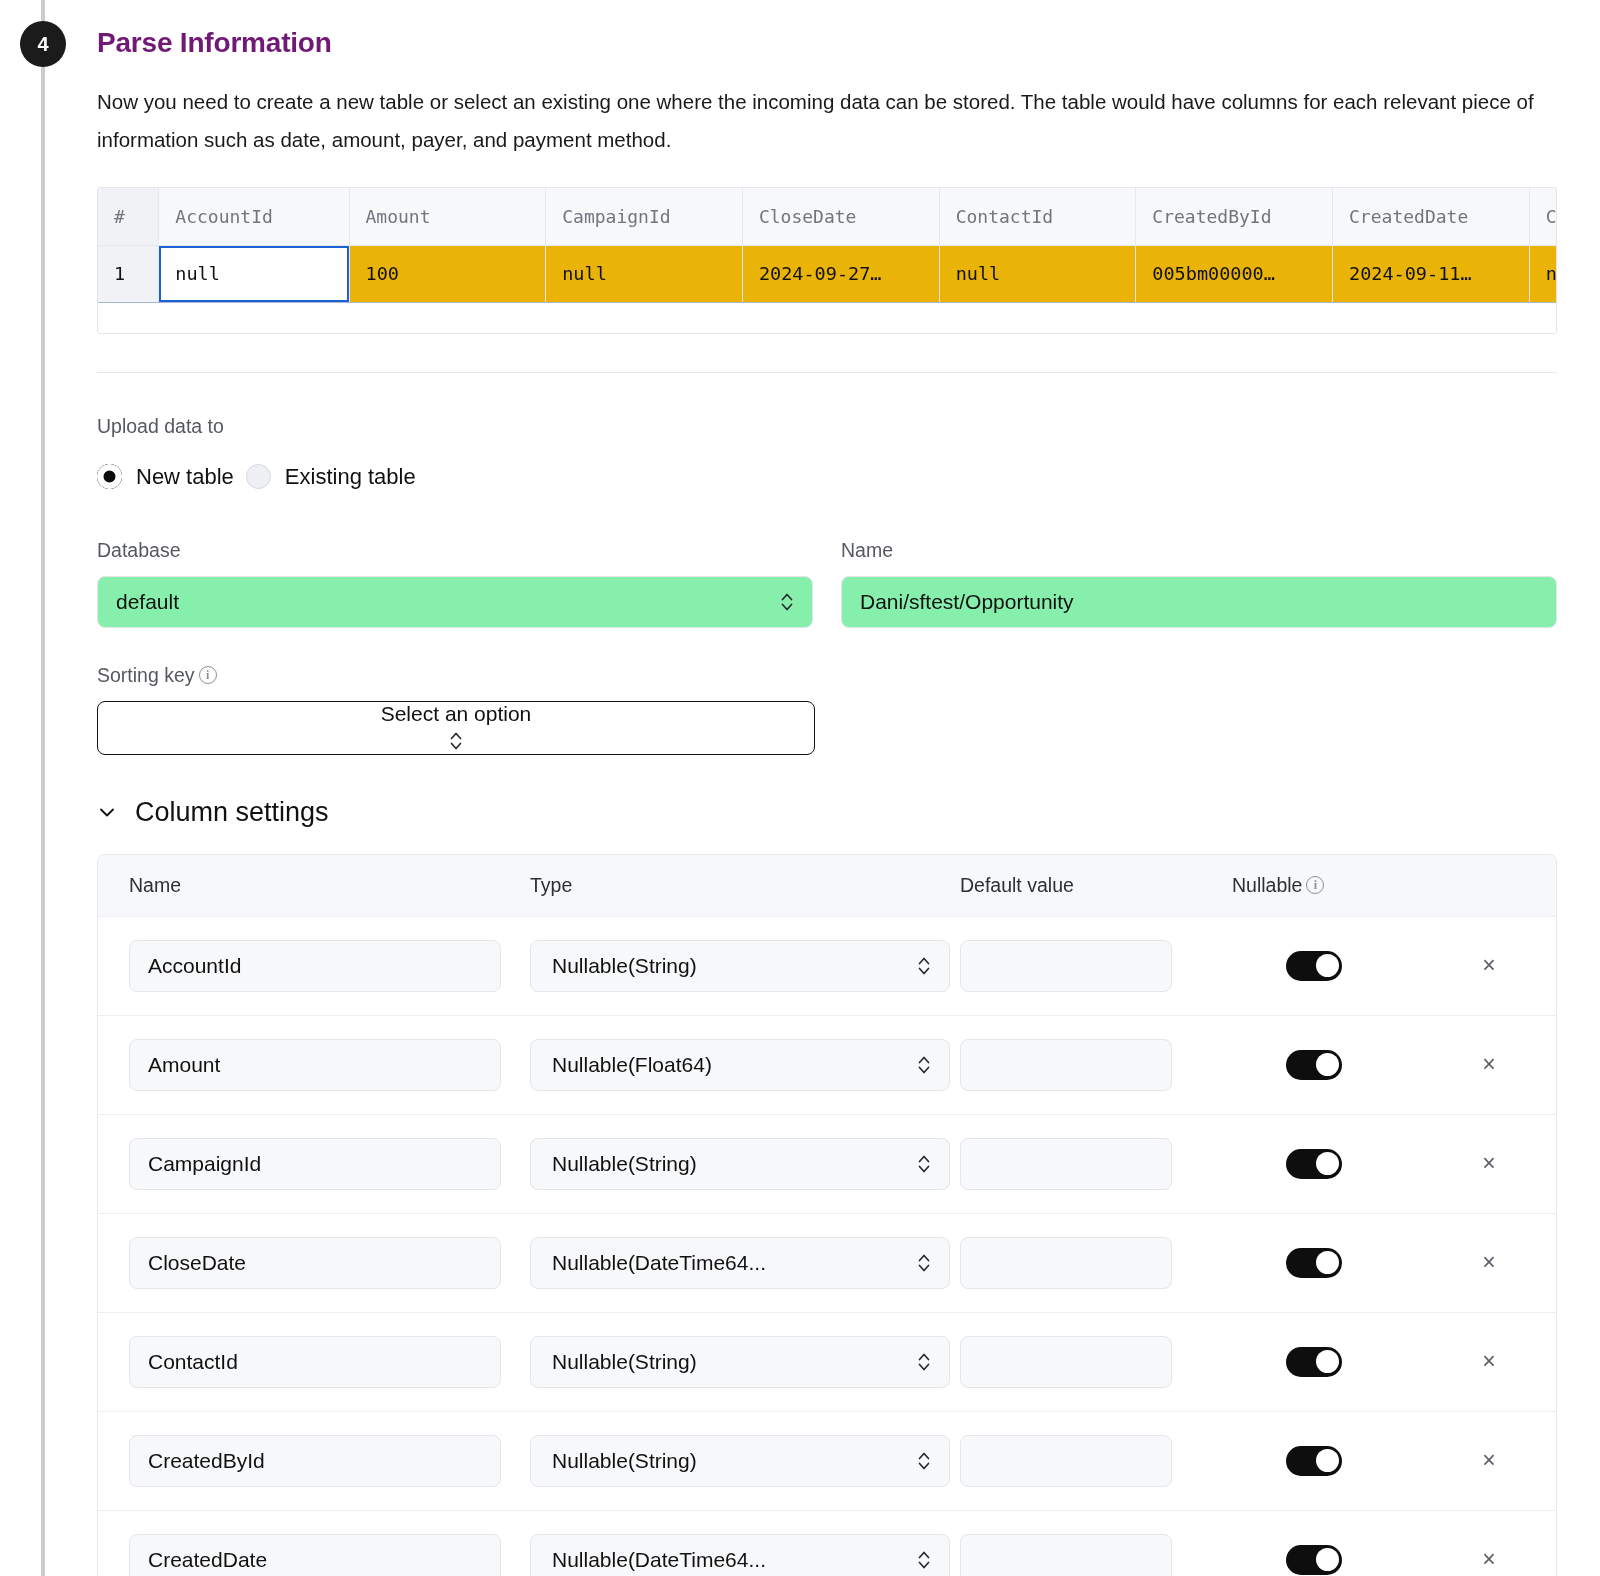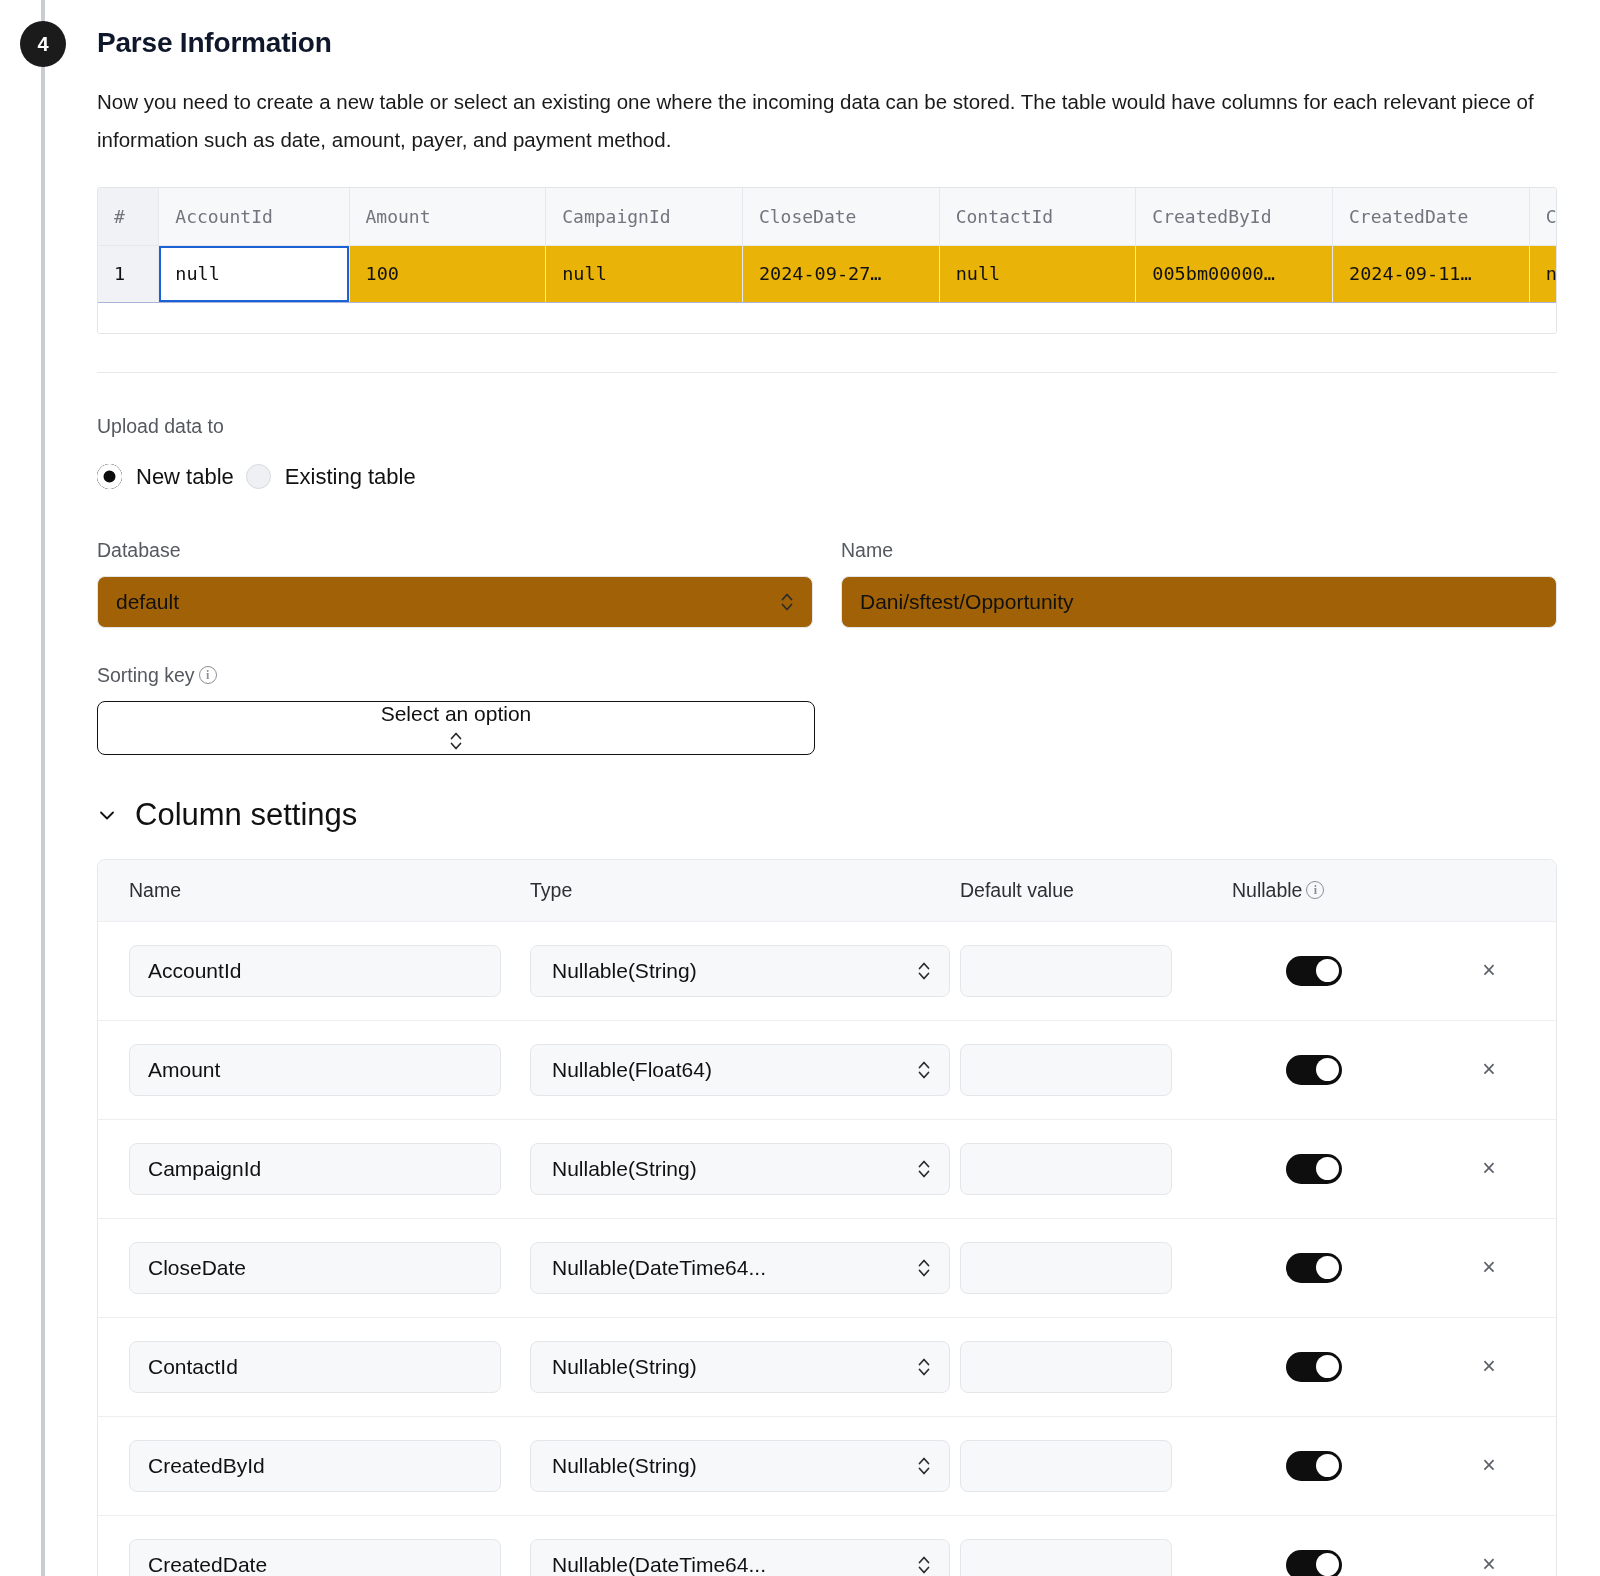--- a/index.html
+++ b/index.html
@@ -46,7 +46,7 @@
     font-weight: 700;
     letter-spacing: -0.2px;
     margin-top: 27px;
-    color: #0f172a;
+    color: #701a75;
   }
 
   .page-desc {

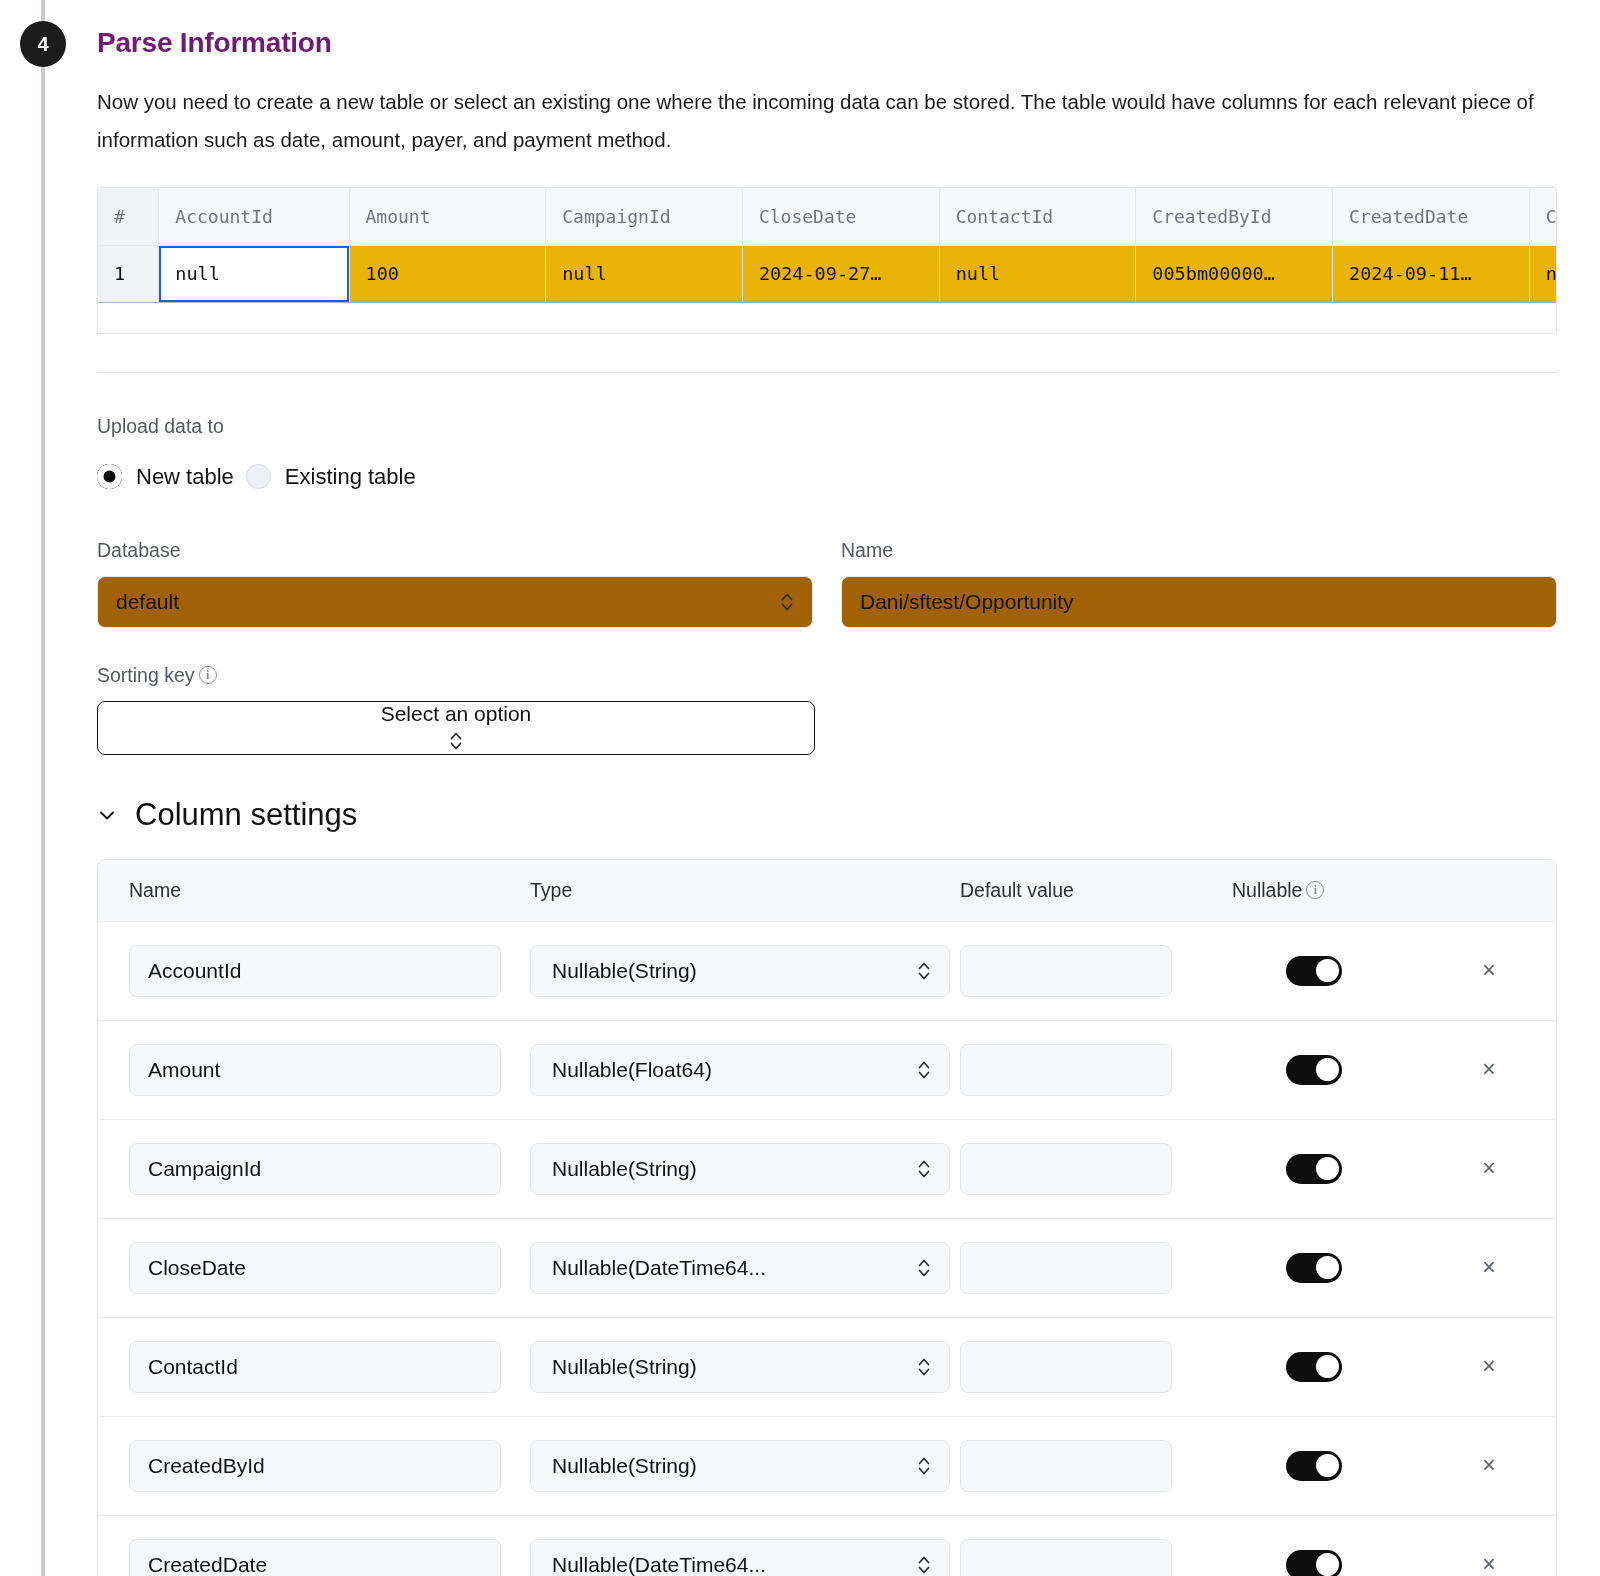--- a/index.html
+++ b/index.html
@@ -174,7 +174,7 @@
     position: relative;
   }
   .ctl.soft {
-    background: #a16207;
+    background: #86efac;
     border: 1px solid #e4e6ea;
   }
   .ctl.strong {

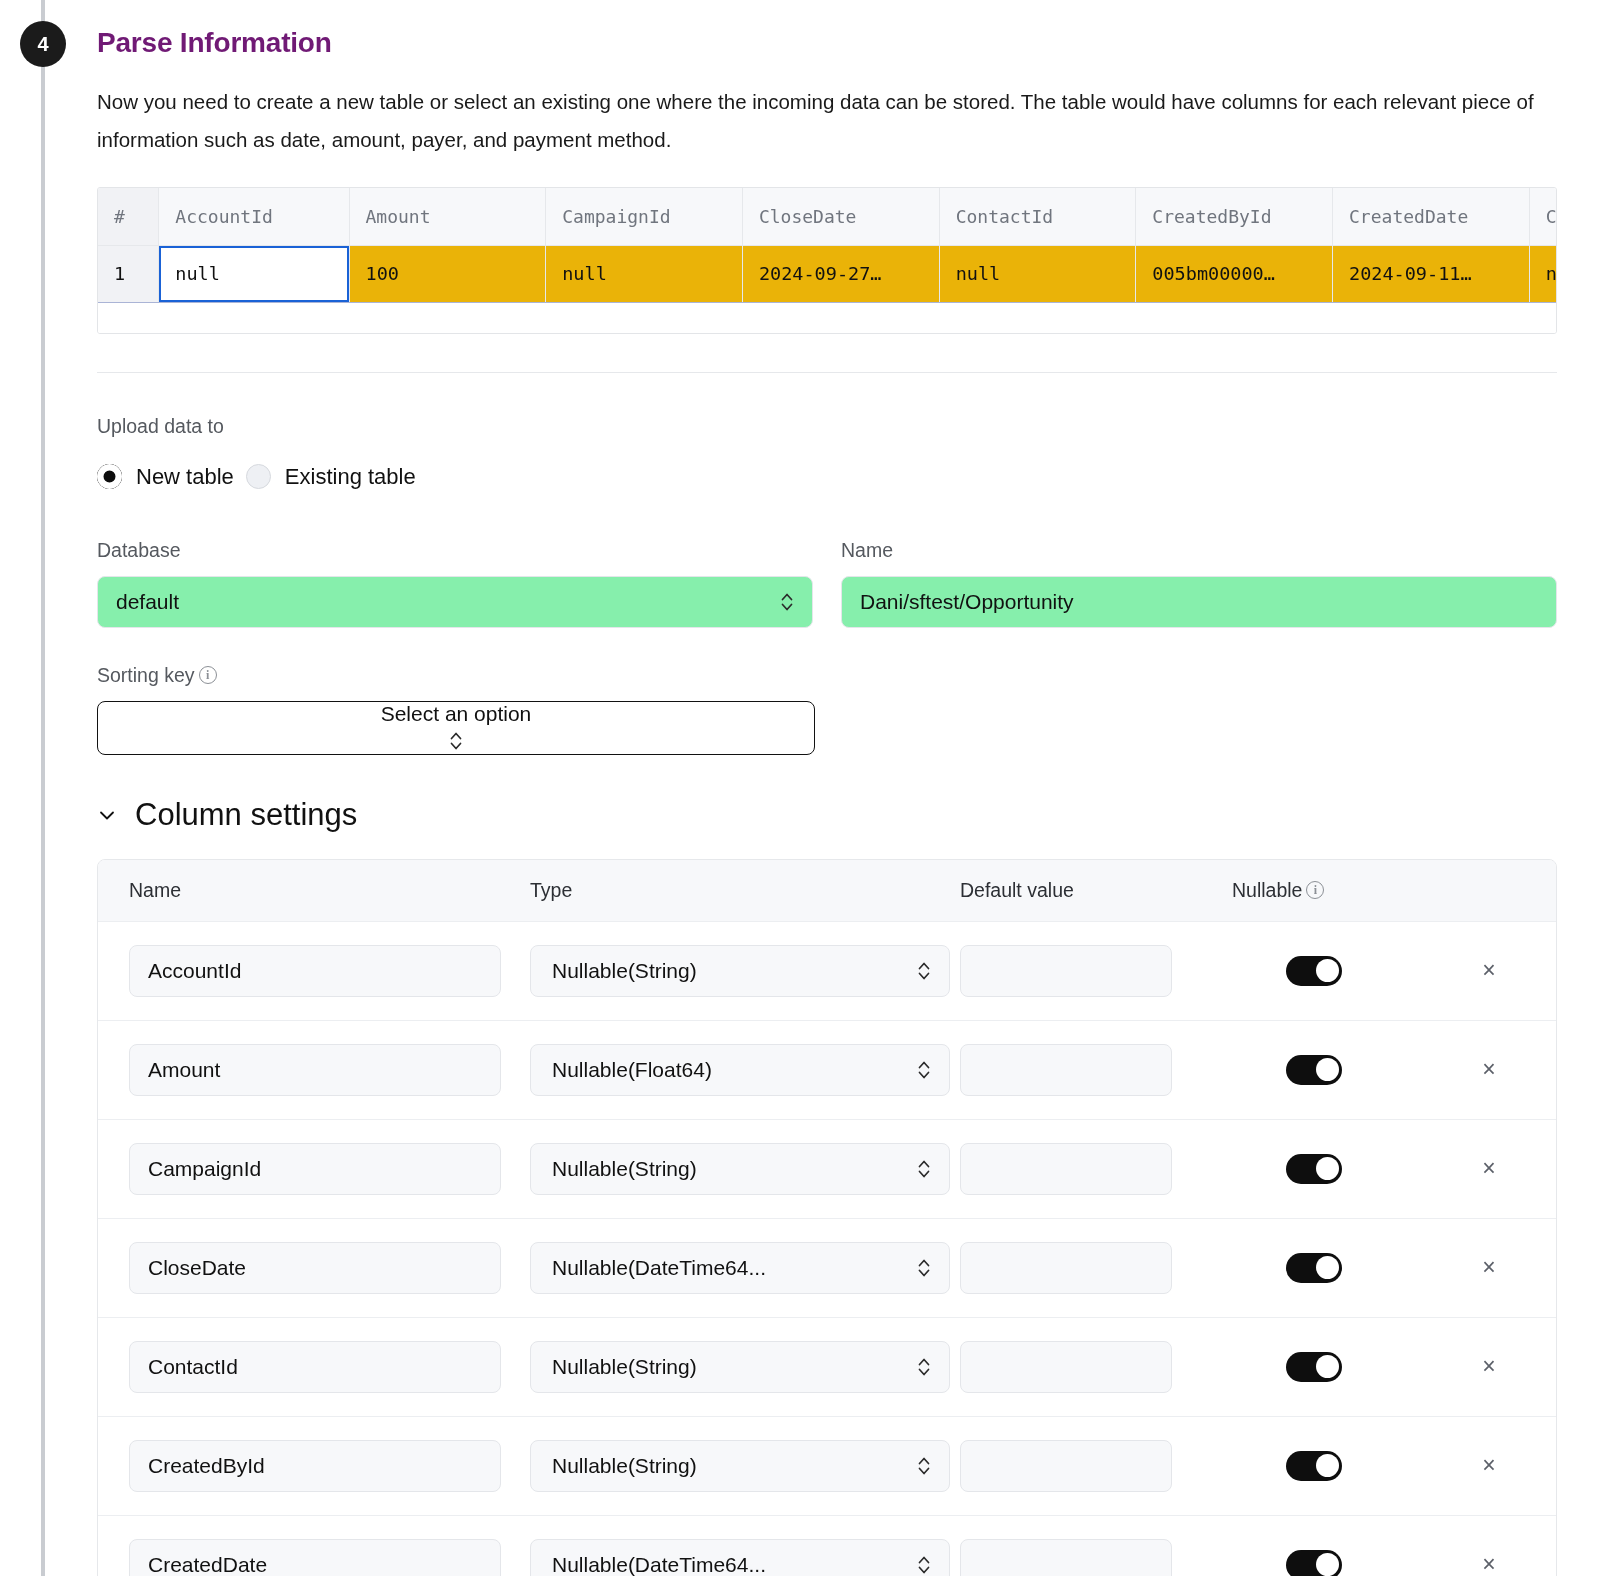--- a/index.html
+++ b/index.html
@@ -218,7 +218,7 @@
     width: 20px; height: 20px; color: #111;
   }
   .collapse-title {
-    font-size: 31px;
+    font-size: 27px;
     color: #111111;
   }
 

